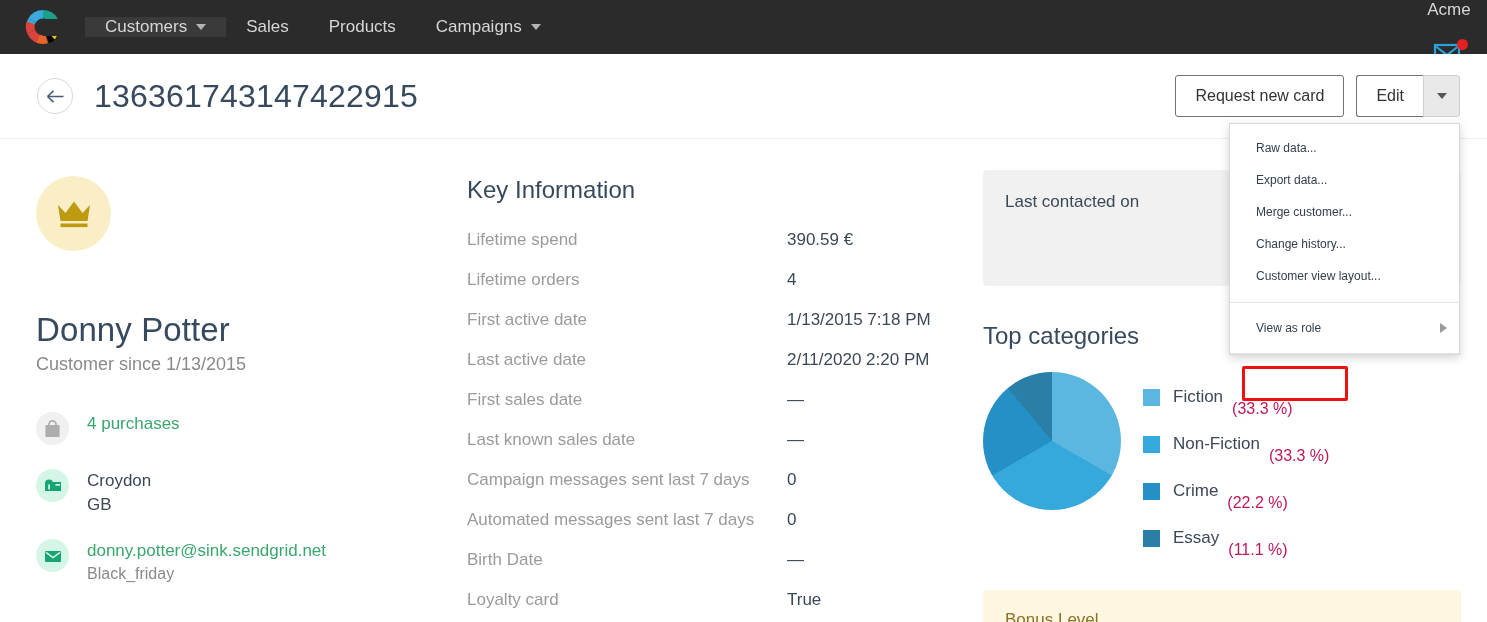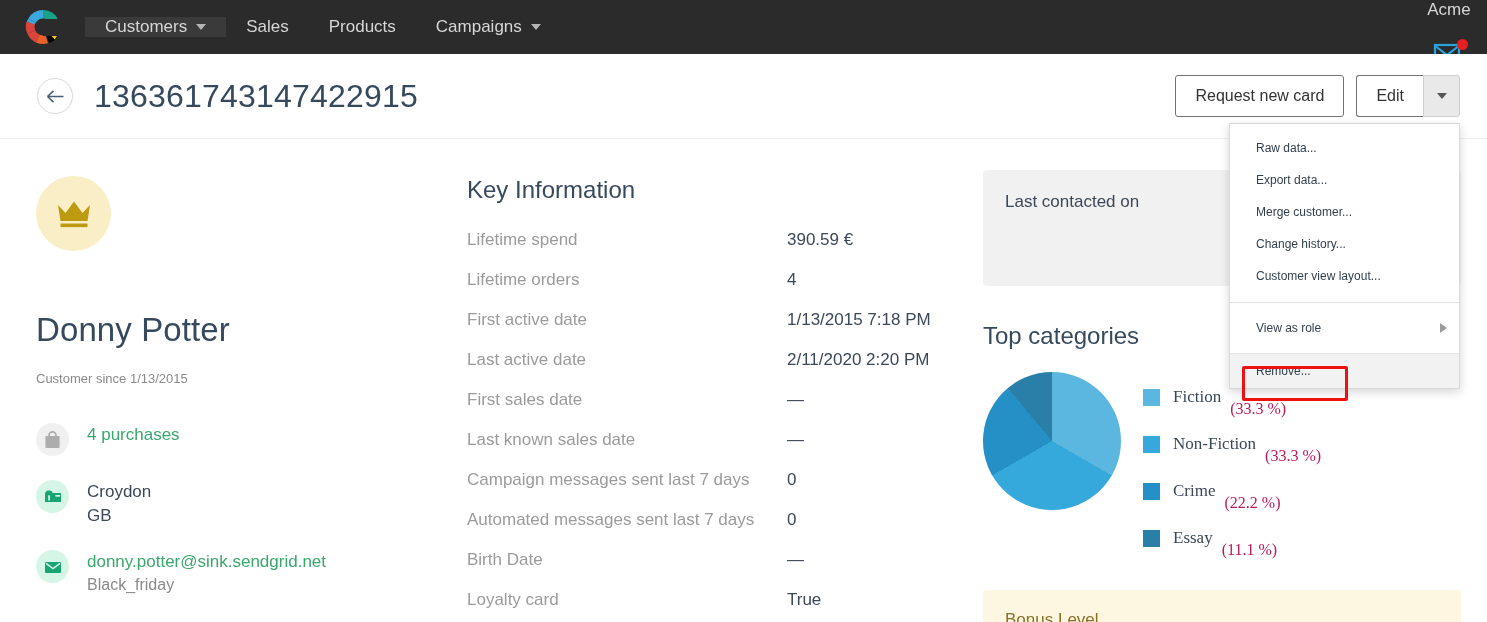--- a/index.html
+++ b/index.html
@@ -142,7 +142,7 @@
     margin-top: 60px;
     font-size: 33px; color: #36495d; font-weight: 400; letter-spacing: 0.1px;
   }
-  .cust-since { margin-top: 22px; font-size: 13px; color: #8a8a8a; }
+  .cust-since { margin-top: 5px; font-size: 18px; color: #8a8a8a; }
 
   .contact-list { margin-top: 36px; }
   .contact-row { display: flex; align-items: flex-start; margin-bottom: 23px; }

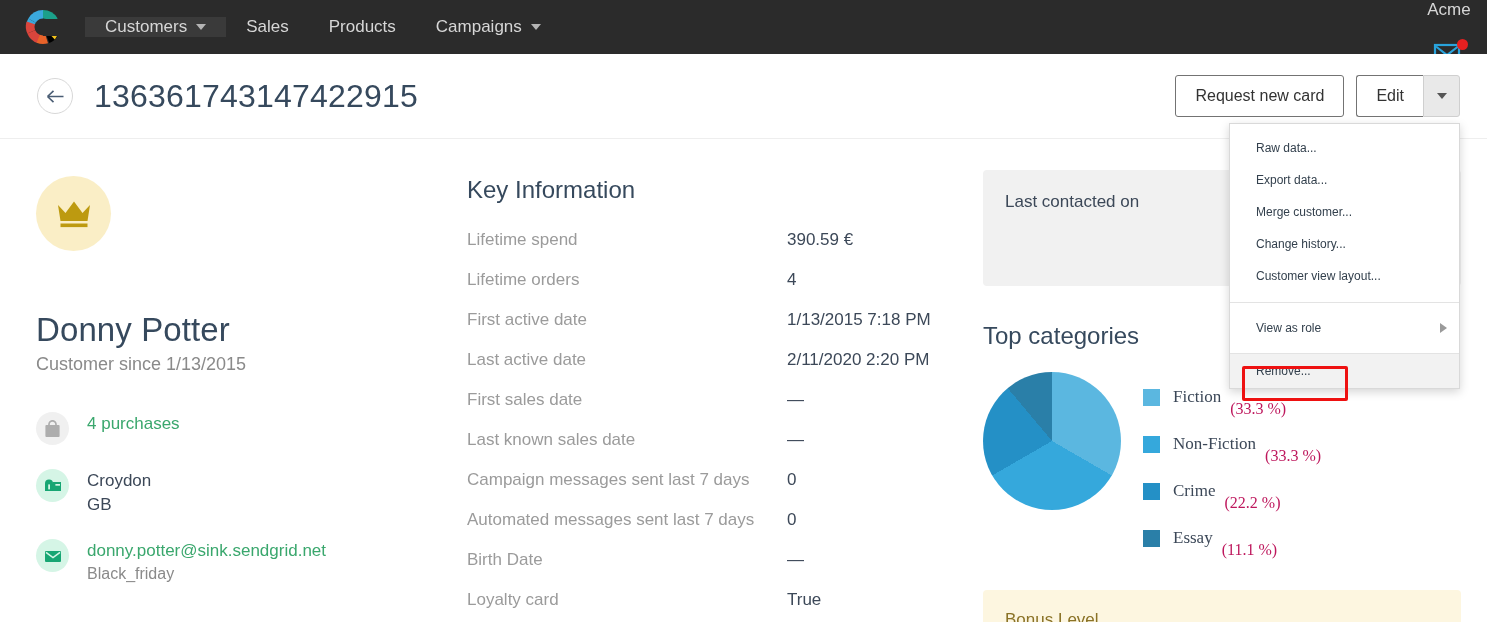--- a/index.html
+++ b/index.html
@@ -423,7 +423,6 @@
     <span class="submenu-arrow"></span>
   </div>
   <div class="menu-sep tight"></div>
-  <div class="menu-item highlighted" style="height:34px;">Remove...</div>
 </div>
 <div class="redbox"></div>
 

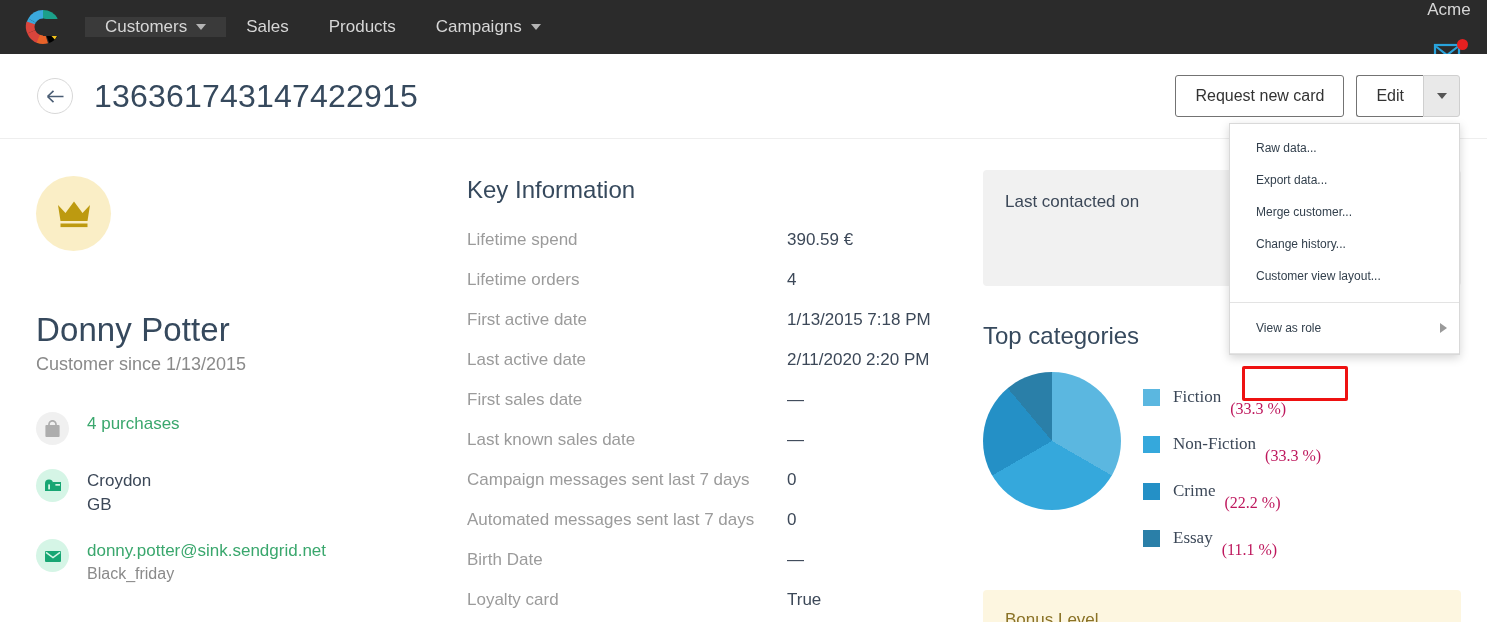--- a/index.html
+++ b/index.html
@@ -181,7 +181,7 @@
   .cats-title { margin-top: 36px; font-size: 24px; color: #36495d; }
   .chart-row { margin-top: 22px; display: flex; align-items: flex-start; }
   .pie { width: 138px; height: 138px; border-radius: 50%; flex: 0 0 138px; }
-  .legend { margin-left: 22px; padding-top: 4px; font-family: Liberation Serif, serif; }
+  .legend { margin-left: 22px; padding-top: 4px; }
   .legend-row { display: flex; align-items: center; margin-bottom: 5px; }
   .swatch { width: 17px; height: 17px; flex: 0 0 17px; }
   .legend-label { margin-left: 13px; font-size: 17px; color: #3c4858; }

